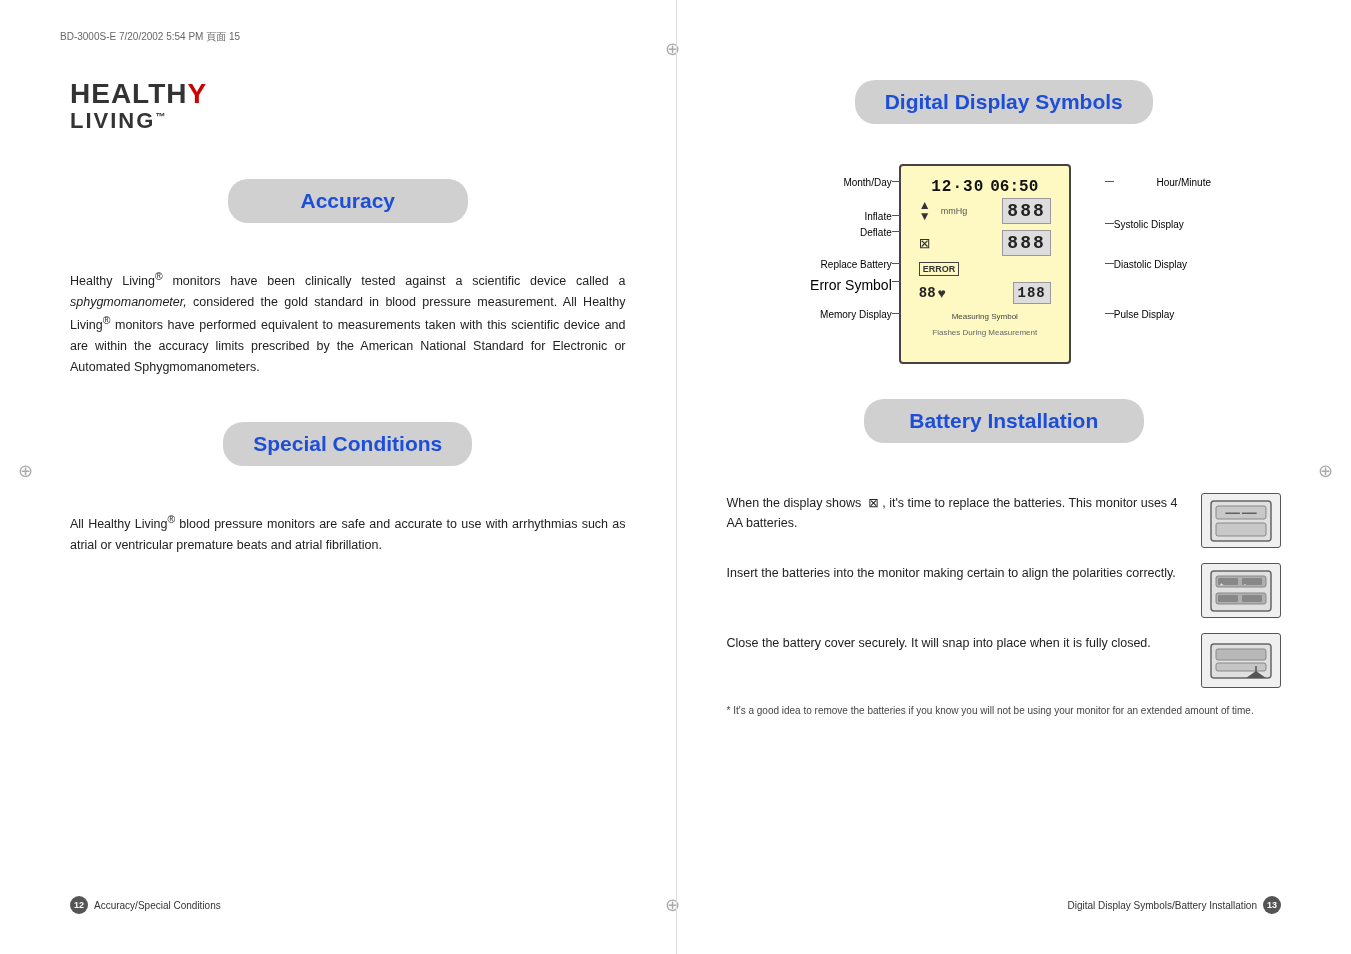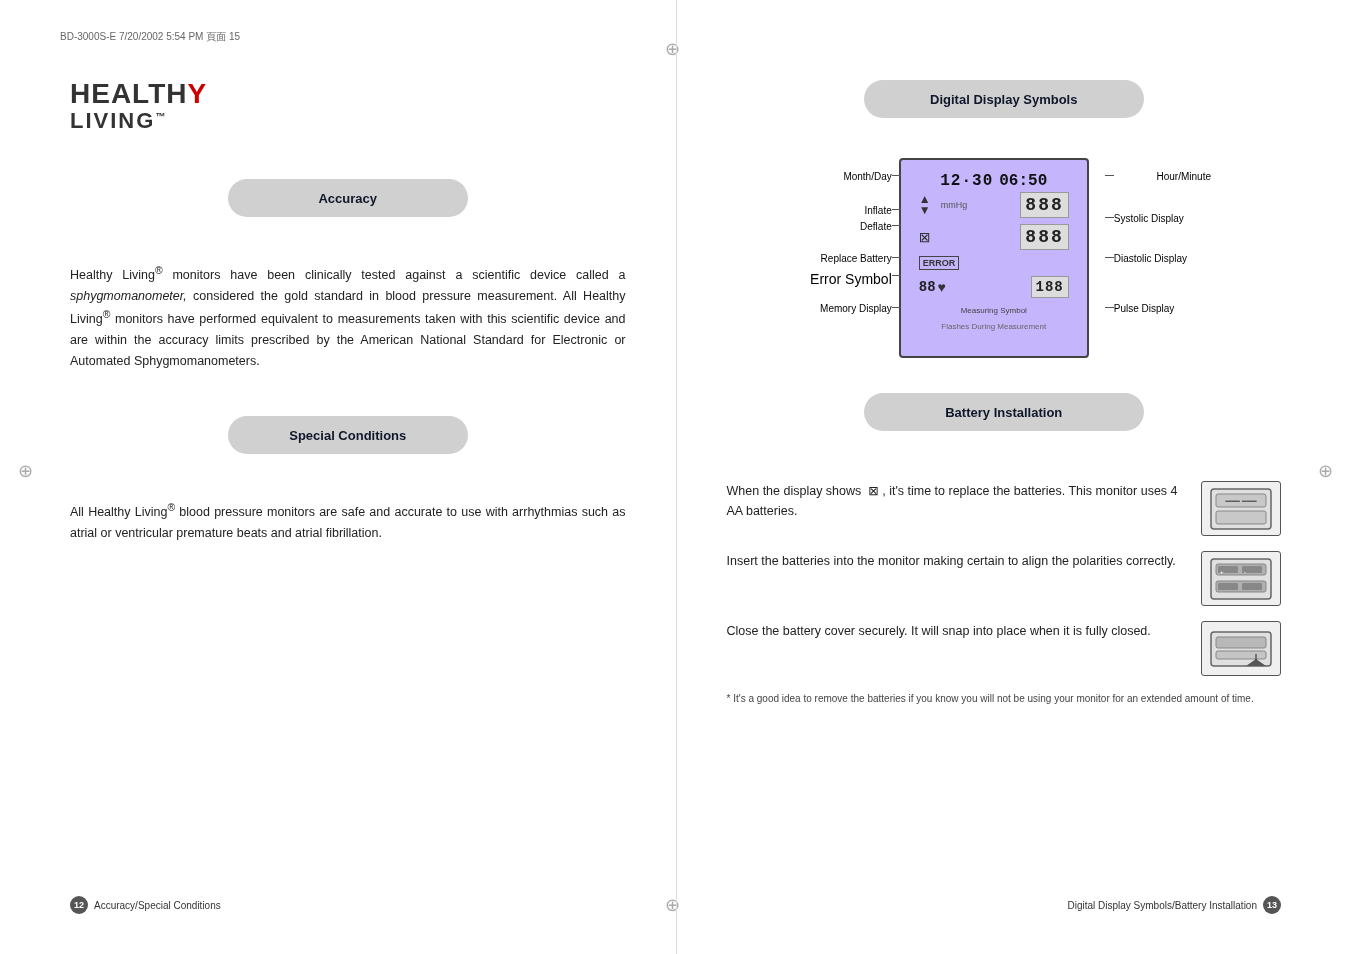--- a/index.html
+++ b/index.html
@@ -83,9 +83,9 @@
       min-width: 240px;
     }
     .section-header-text {
-      font-size: 13px;
+      font-size: 21px;
       font-weight: bold;
-      color: #0f172a;
+      color: #1d4ed8;
     }
 
     .section-wrapper {

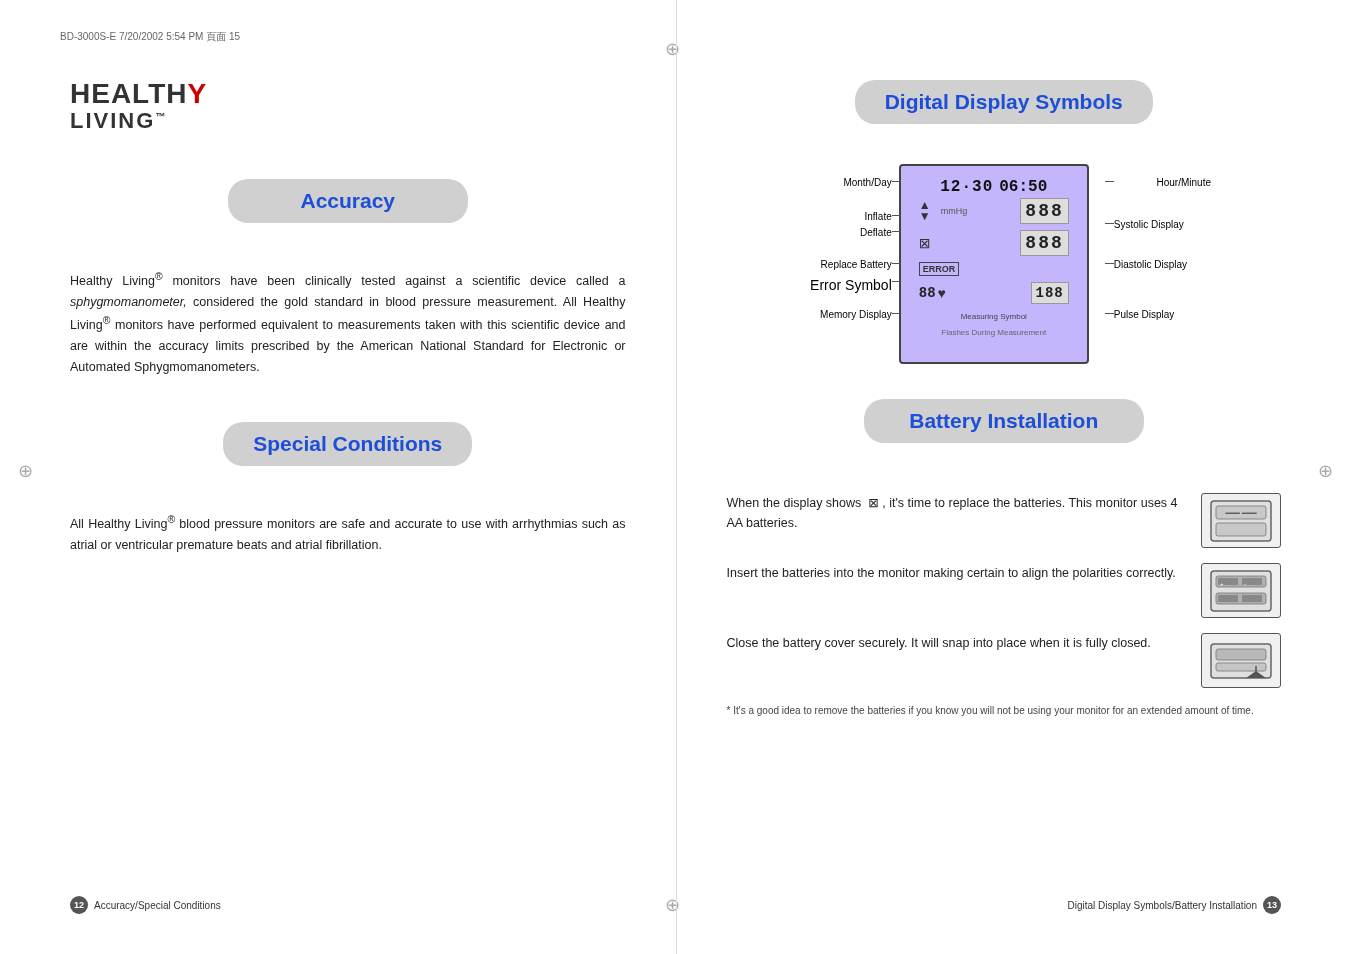--- a/index.html
+++ b/index.html
@@ -269,7 +269,7 @@
 
     <div style="position:relative; width:500px; height:230px; margin: 0 auto 10px auto;">
 
-      <div style="position:absolute; left:145px; top:5px; width:190px; height:200px; border:2px solid #444; border-radius:4px; background:#c4b5fd;">
+      <div style="position:absolute; left:145px; top:5px; width:172px; height:200px; border:2px solid #444; border-radius:4px; background:#fef9c3;">
 
         <div style="display:flex; justify-content:center; align-items:center; gap:6px; margin-top:12px;">
           <span style="font-family:'Courier New',monospace; font-size:16px; font-weight:bold; color:#111; letter-spacing:1px;">12·30</span>

